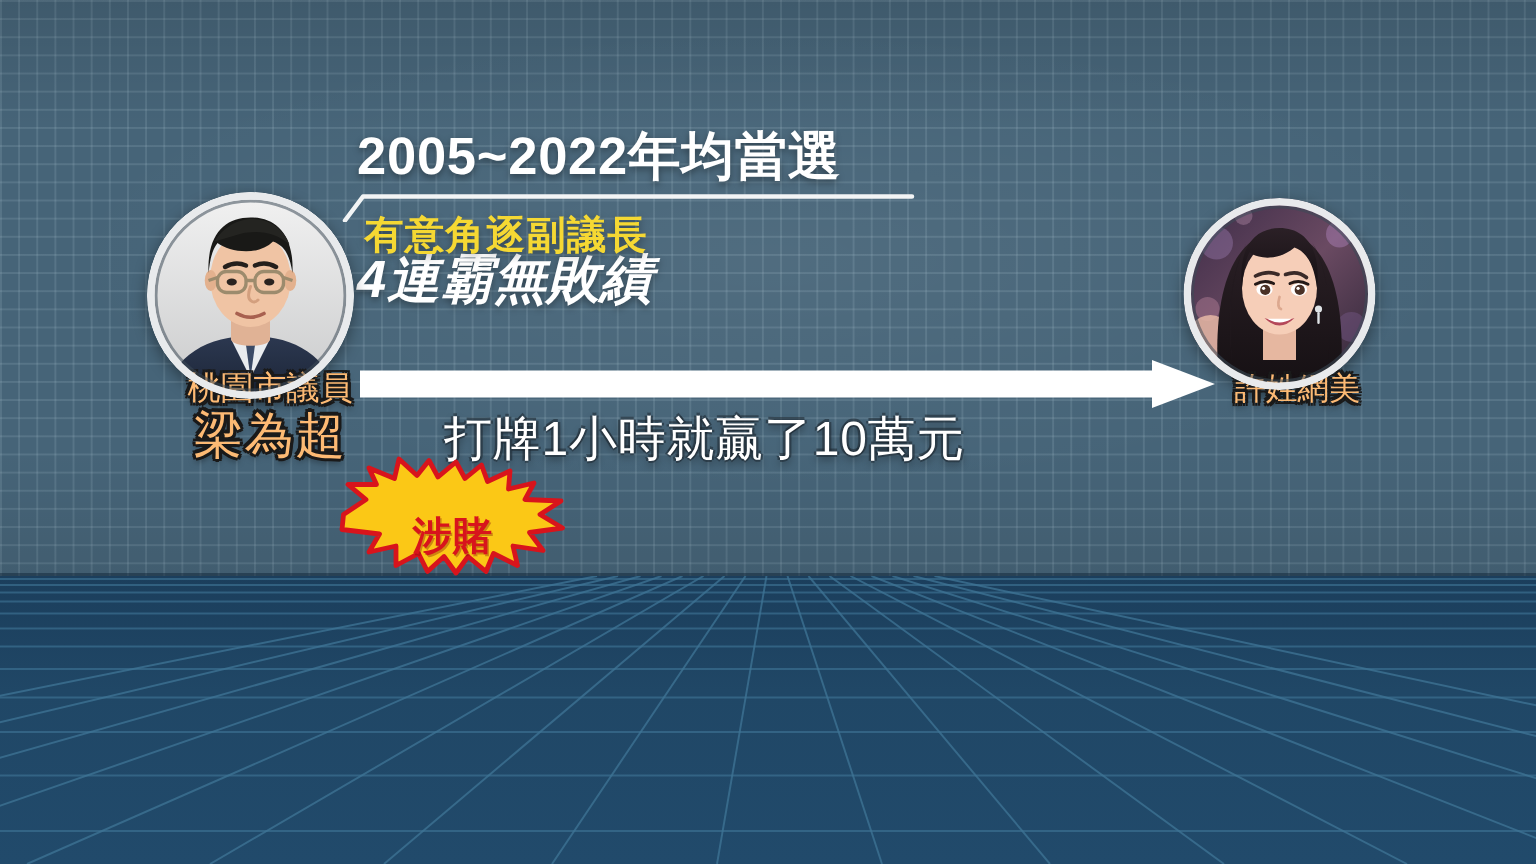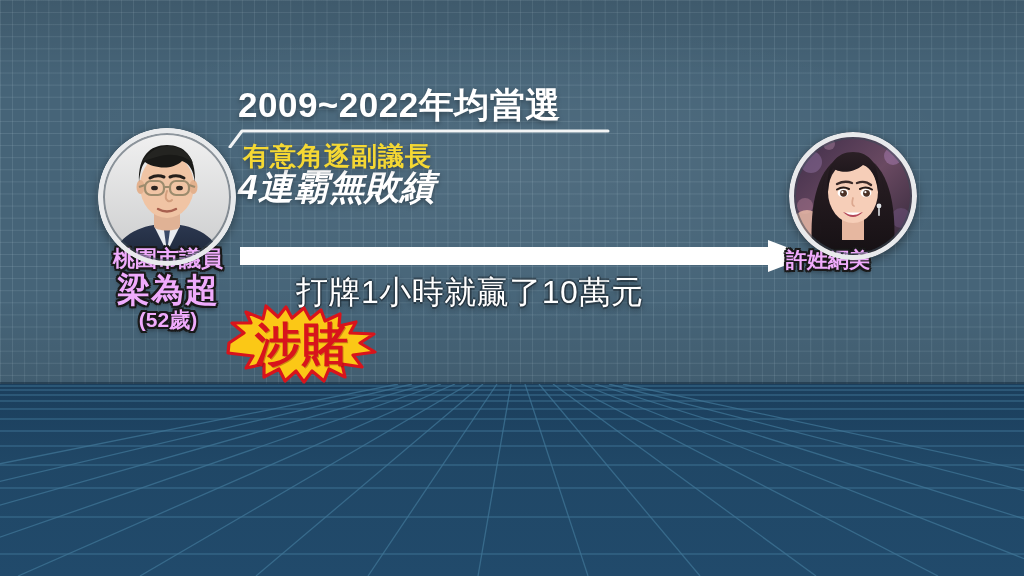--- a/index.html
+++ b/index.html
@@ -252,7 +252,7 @@
   </div>
 
   <div class="headline-white">
-    <span class="l1">2009~2022年均當選</span>
+    <span class="l1">2005~2022年均當選</span>
     <span class="l2">4連霸無敗績</span>
   </div>
 

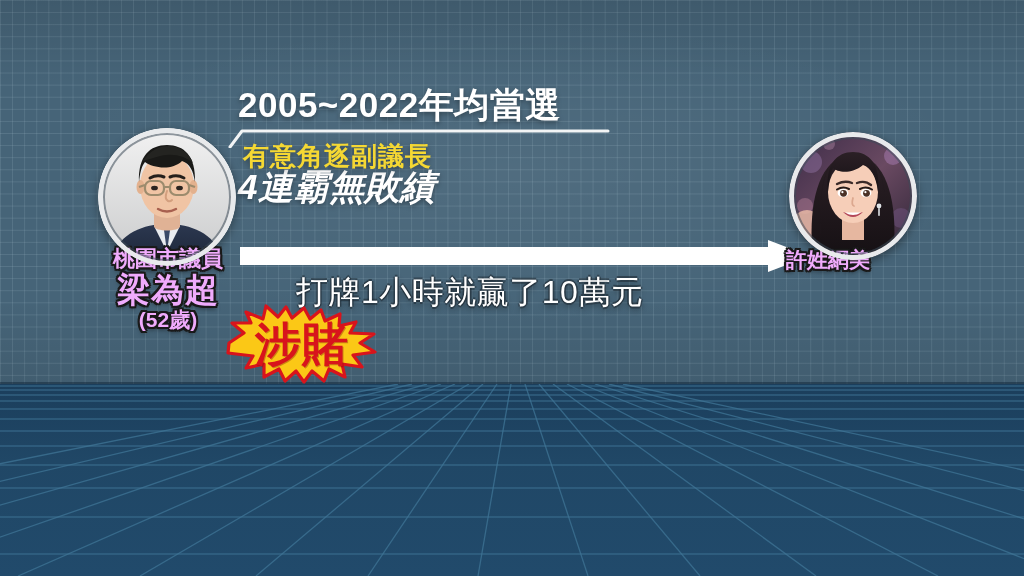--- a/index.html
+++ b/index.html
@@ -128,8 +128,8 @@
 
   
   .outline-yellow {
-    color: #f0abfc;
-    font-weight: bold;
+    color: #fdba74;
+    font-weight: normal;
     -webkit-text-stroke: 0px;
     text-shadow:
       -2.2px 0 0 #1a1a1a,  2.2px 0 0 #1a1a1a,
@@ -138,6 +138,7 @@
       -1.8px 1.8px 0 #1a1a1a, 1.8px 1.8px 0 #1a1a1a,
        0 3px 4px rgba(0,0,0,0.5);
     white-space: nowrap;
+    padding-left: 12px;
   }
   #left-caption {
     position: absolute;

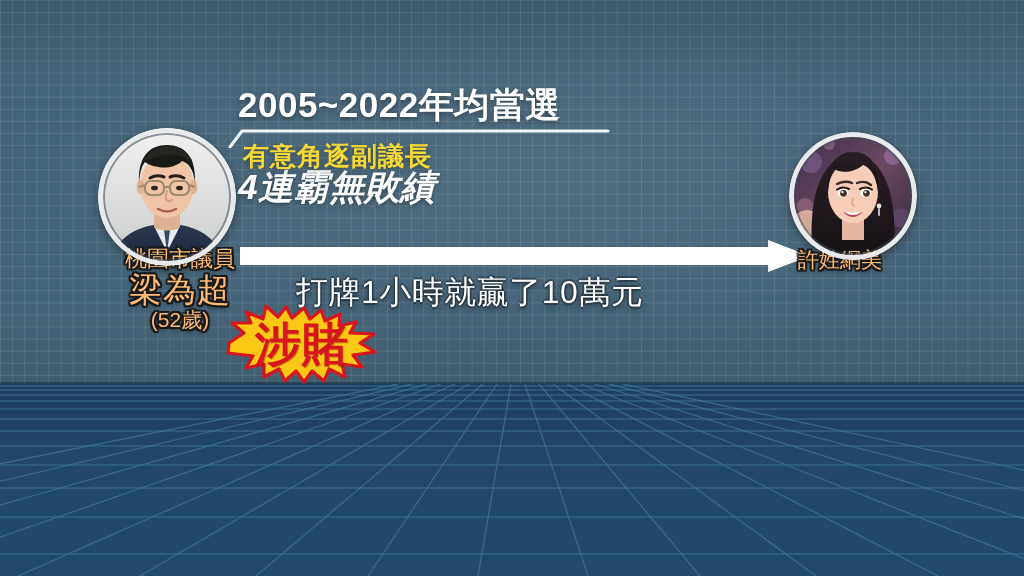--- a/index.html
+++ b/index.html
@@ -154,7 +154,7 @@
 
   #right-caption {
     position: absolute;
-    left: 758px;
+    left: 783px;
     top: 249px;
     width: 140px;
     text-align: center;

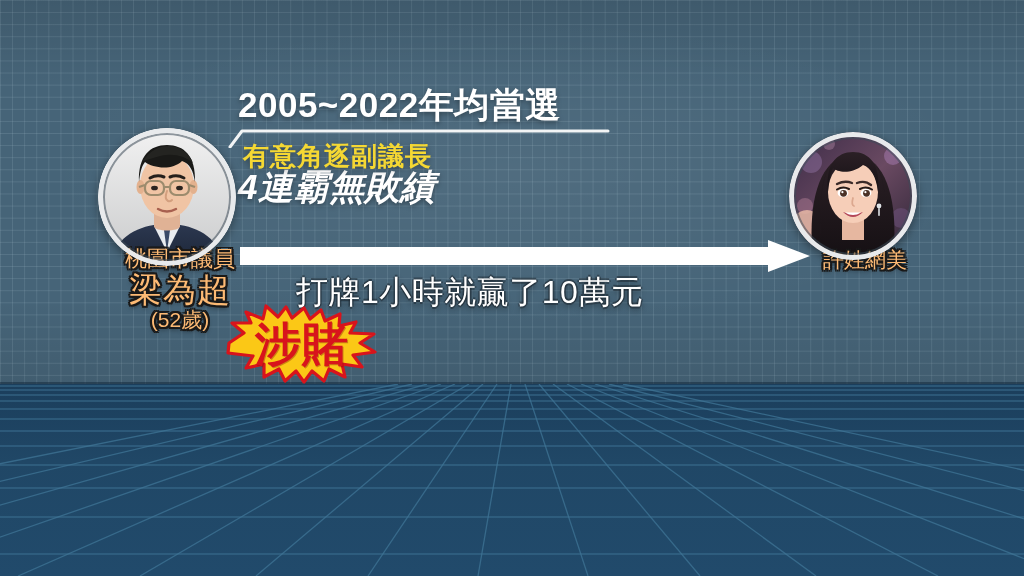--- a/index.html
+++ b/index.html
@@ -396,7 +396,6 @@
   <div id="left-caption" class="outline-yellow">
     <span class="role">桃園市議員</span>
     <span class="name">梁為超</span>
-    <span class="age">(52歲)</span>
   </div>
 
   <div id="right-caption" class="outline-yellow">許姓網美</div>

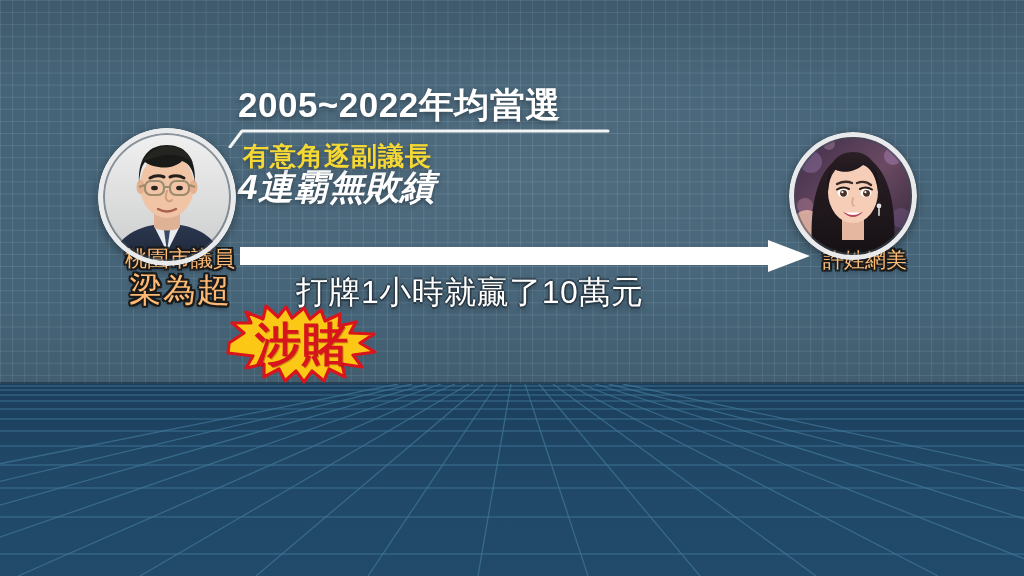--- a/index.html
+++ b/index.html
@@ -189,12 +189,12 @@
   .starburst svg { position: absolute; left: 0; top: 0; }
   .starburst .burst-text {
     position: absolute;
-    left: 0; top: 0;
+    left: 0; top: 12px;
     width: 160px; height: 82px;
     display: flex;
     align-items: center;
     justify-content: center;
-    font-size: 46px;
+    font-size: 26px;
     font-weight: bold;
     color: #d8141c;
     letter-spacing: 1px;

